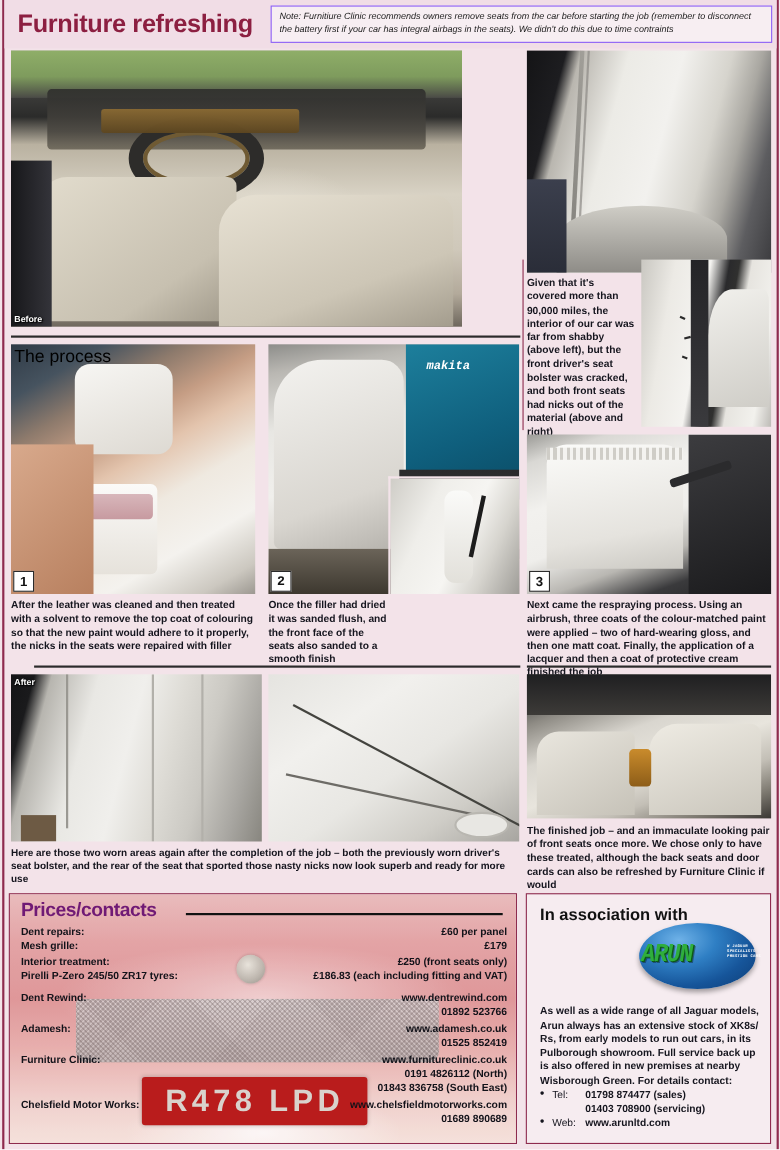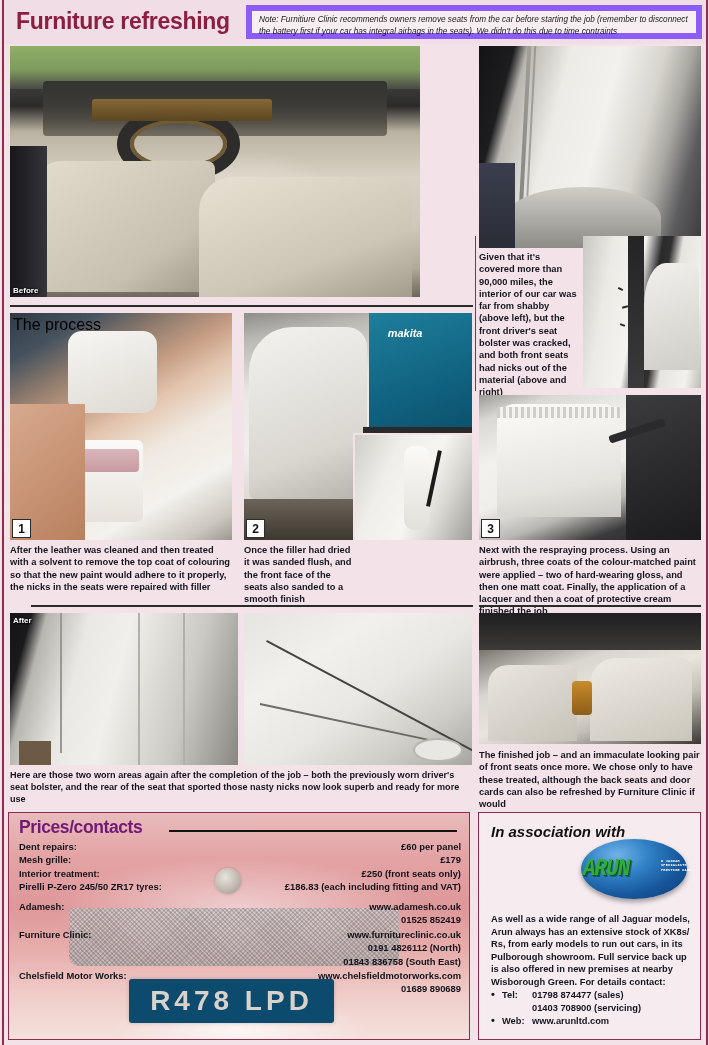--- a/index.html
+++ b/index.html
@@ -31,7 +31,7 @@
   }
   .note-box {
     position: absolute; left: 242px; top: 5px; width: 456px; height: 34px;
-    border: 6px solid #8b5cf6; background: #f7eef2;
+    border: 1px solid #8b5cf6; background: #f7eef2;
     padding: 3px 6px 0 7px;
   }
   .note-box p {

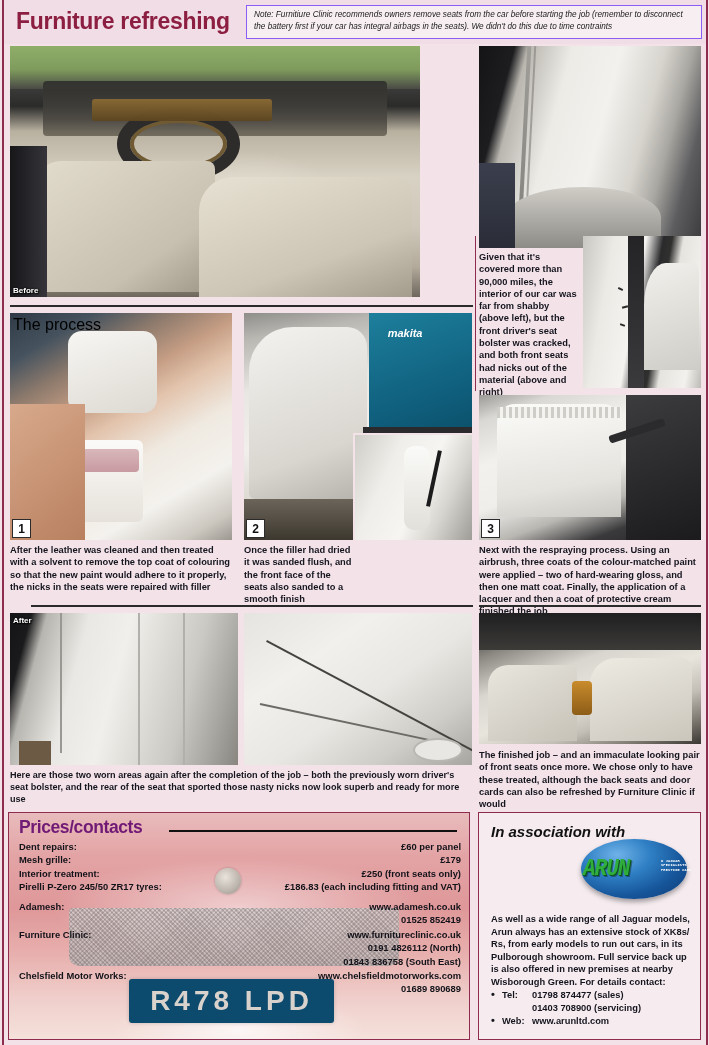--- a/index.html
+++ b/index.html
@@ -258,7 +258,7 @@
   <div class="copy" style="left:10px; top:544px; width:222px;">After the leather was cleaned and then treated with a solvent to remove the top coat of colouring so that the new paint would adhere to it properly, the nicks in the seats were repaired with filler</div>
 
   <div class="photo" style="left:244px; top:313px; width:228px; height:227px;
-              background: linear-gradient(170deg,#8d8d8a 0%, #b9b7b2 10%, #e8e7e3 30%, #f0efec 52%, #ddd9d3 70%, #8c857c 84%, #4a4540 100%);">
+              background: linear-gradient(170deg,#8d8d8a 0%, #b9b7b2 10%, #e8e7e3 30%, #f0efec 52%, #ddd9d3 70%, #8c857c 84%, #4a4540 100%); font-family: Liberation Mono, monospace;">
     <div style="position:absolute;left:2%;top:6%;width:52%;height:76%;
                 background:linear-gradient(160deg,#f3f2ef,#d9d6d0 70%,#b5b2ac); border-radius:44px 20px 10px 6px;"></div>
     <div style="position:absolute;left:55%;top:0;width:45%;height:62%;

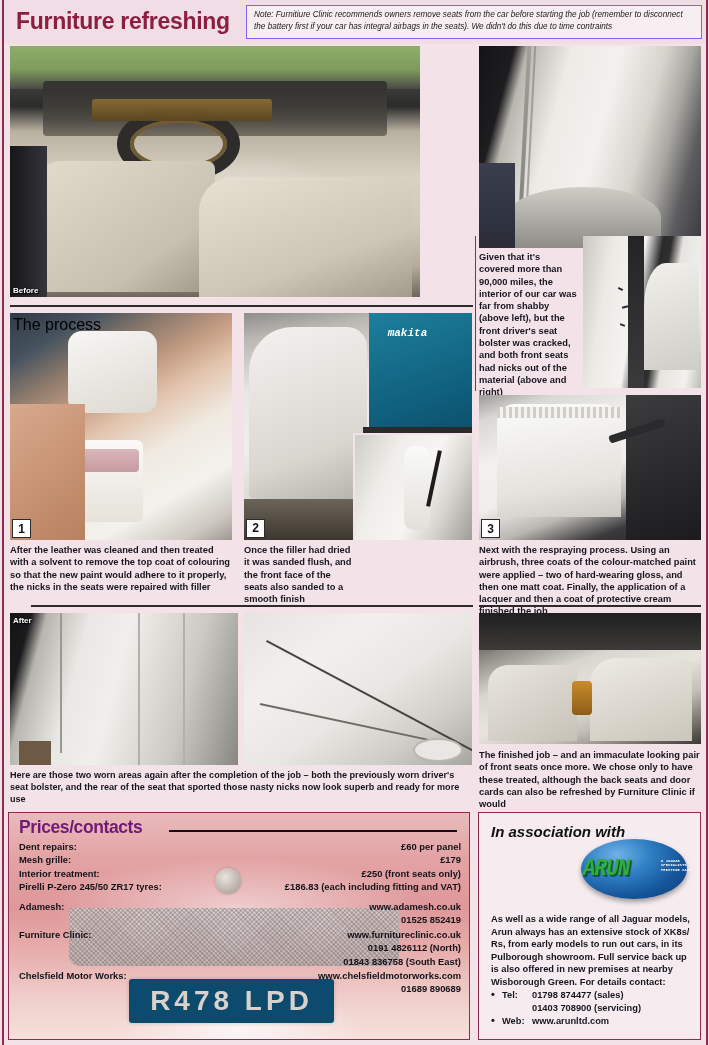--- a/index.html
+++ b/index.html
@@ -294,7 +294,7 @@
                 background:#2b2b2d;transform:rotate(-18deg);border-radius:3px;"></div>
     <div class="stepnum">3</div>
   </div>
-  <div class="copy" style="left:479px; top:544px; width:222px;">Next with the respraying process. Using an airbrush, three coats of the colour-matched paint were applied – two of hard-wearing gloss, and then one matt coat. Finally, the application of a lacquer and then a coat of protective cream finished the job</div>
+  <div class="copy" style="left:479px; top:544px; width:222px;">Next came the respraying process. Using an airbrush, three coats of the colour-matched paint were applied – two of hard-wearing gloss, and then one matt coat. Finally, the application of a lacquer and then a coat of protective cream finished the job</div>
 
   <div class="tag" style="position:absolute; left:13px; top:316px; bottom:auto;">The process</div>
 

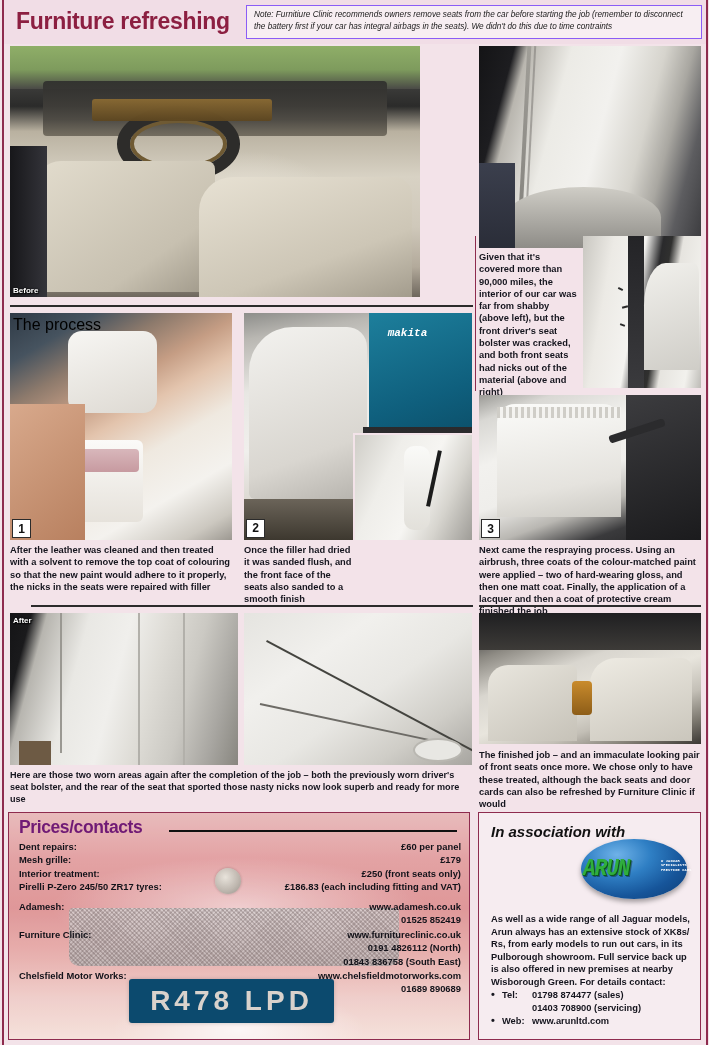--- a/index.html
+++ b/index.html
@@ -132,7 +132,7 @@
   }
   .assoc-head {
     position:absolute; left:12px; top:9px;
-    font-size:15px; font-style:italic; font-weight:700; color:#111;
+    font-size:15px; font-weight:700; color:#111;
     line-height:19px;
   }
   .arun-logo {

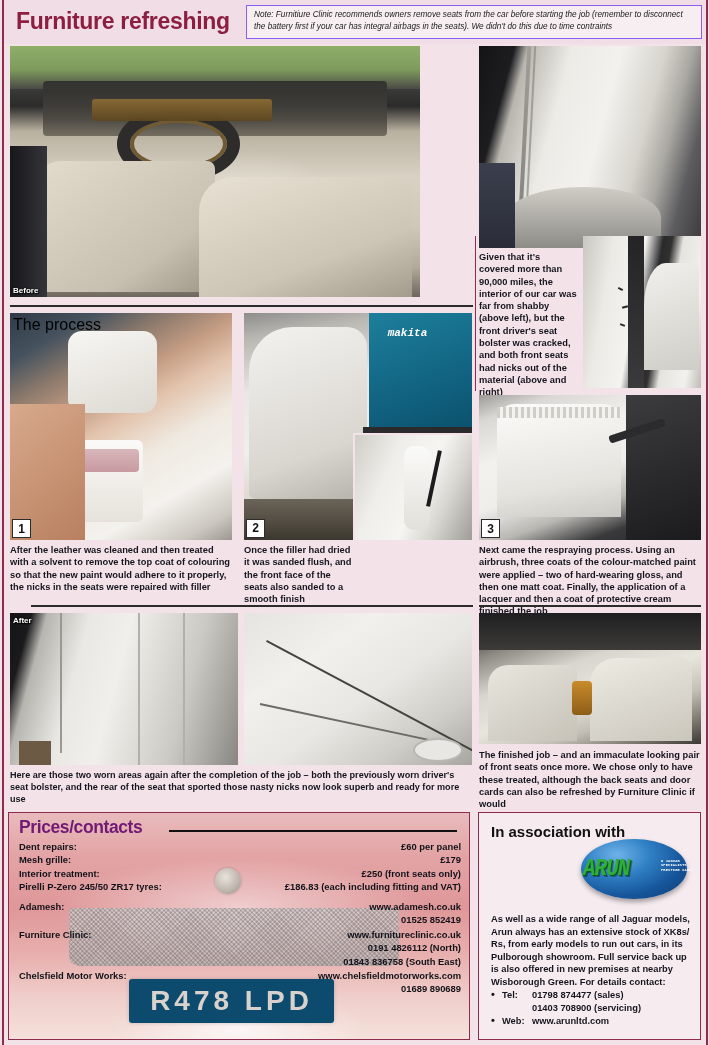--- a/index.html
+++ b/index.html
@@ -365,6 +365,13 @@
 
     <div class="contact-rows">
       <div class="crow">
+        <span class="lbl">Dent Rewind:</span>
+        <span class="vals">
+          <div>www.dentrewind.com</div>
+          <div>01892 523766</div>
+        </span>
+      </div>
+      <div class="crow">
         <span class="lbl">Adamesh:</span>
         <span class="vals">
           <div>www.adamesh.co.uk</div>

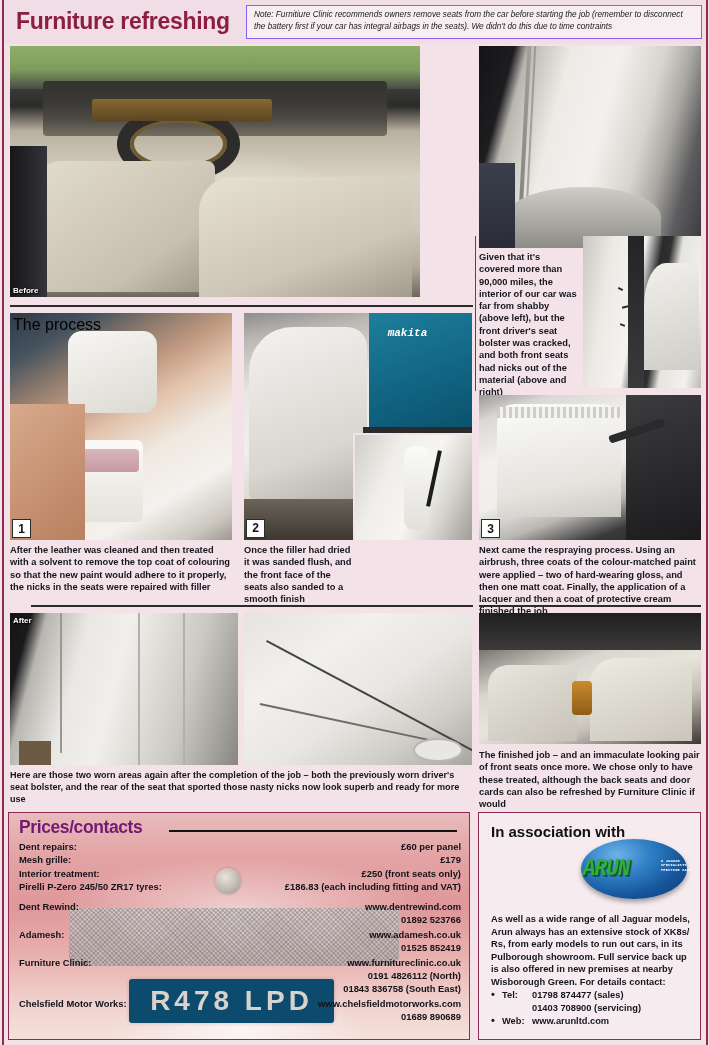--- a/index.html
+++ b/index.html
@@ -98,7 +98,7 @@
   }
   .prices .plate {
     position:absolute; left:120px; top:166px; width:205px; height:44px;
-    background:#0c4a6e; border-radius:3px;
+    background:#b91c1c; border-radius:3px;
     display:flex; align-items:center; justify-content:center;
     color:#d9d2cc; font-size:28px; letter-spacing:4px; font-weight:700;
     font-family:"Liberation Sans", sans-serif;

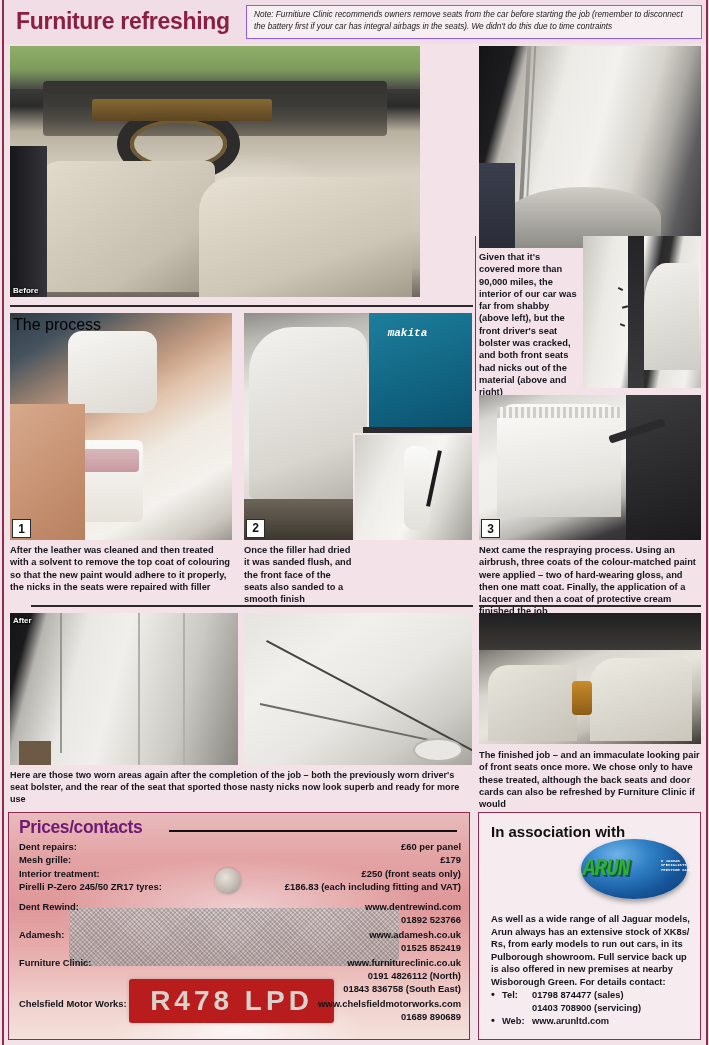--- a/index.html
+++ b/index.html
@@ -168,7 +168,7 @@
   .assoc-list li::before {
     content:"\2022"; position:absolute; left:0; top:-1px; font-size:11px; color:#15151e;
   }
-  .assoc-list .k { display:inline-block; width:30px; font-weight:700; }
+  .assoc-list .k { display:inline-block; width:30px; font-weight:400; }
   .assoc-list .sub2 { padding-left:41px; list-style:none; }
   .assoc-list .sub2::before { content:""; }
 </style>

